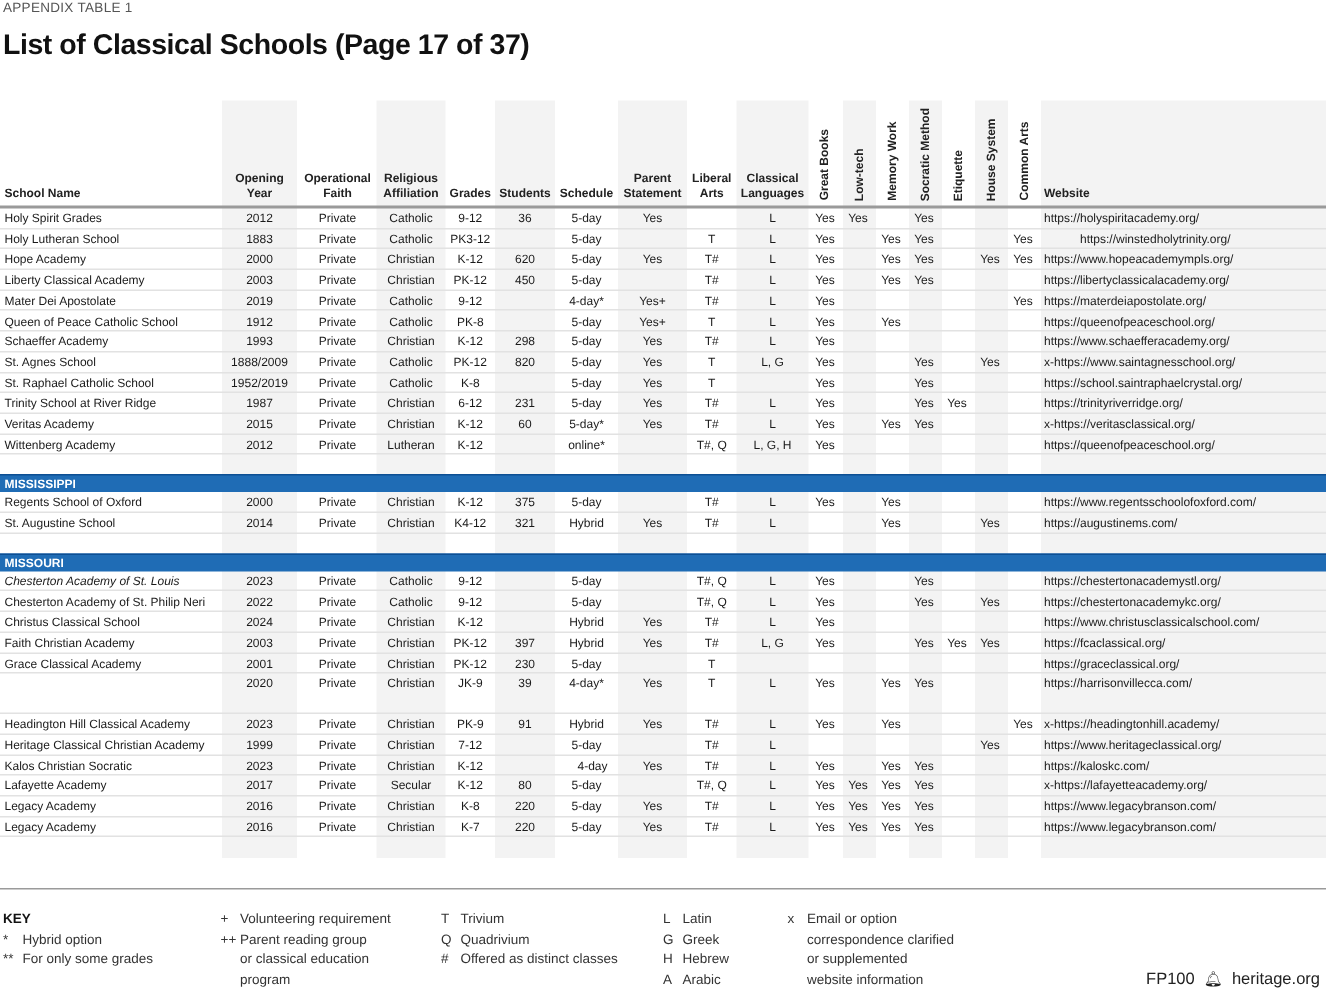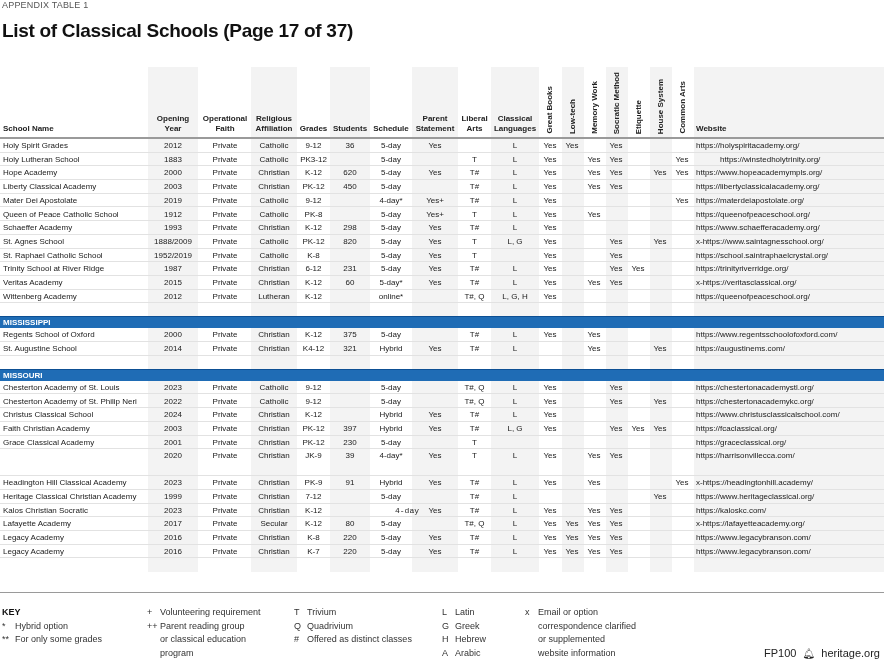--- a/index.html
+++ b/index.html
@@ -392,7 +392,7 @@
       <span>MISSOURI</span>
     </div>
     <div class="row" style="top: 241.8px;">
-      <div class="c name" style="left: 3px;">
+      <div class="c name" style="left: 3px; font-style: italic;">
         <div>Chesterton Academy of St. Louis</div>
       </div>
       <div class="c ctr" style="left: 148px; width: 50px;">2023</div>

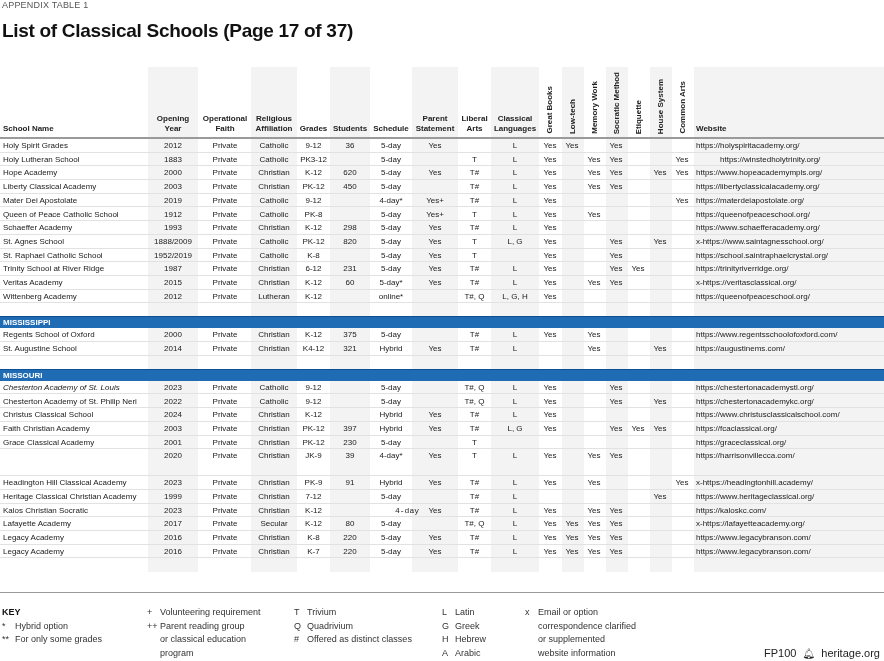--- a/index.html
+++ b/index.html
@@ -573,7 +573,7 @@
       <div class="c ctr" style="left: 251px; width: 46px;">Christian</div>
       <div class="c ctr" style="left: 297px; width: 33px;">K-12</div>
       <div class="c ctr" style="left: 330px; width: 40px;"></div>
-      <div class="c ctr" style="left: 386px; width: 42px; font-family: Liberation Mono, monospace;">4-day</div>
+      <div class="c ctr" style="left: 374px; width: 42px;">4-day</div>
       <div class="c ctr" style="left: 412px; width: 46px;">Yes</div>
       <div class="c ctr" style="left: 458px; width: 33px;">T#</div>
       <div class="c ctr" style="left: 491px; width: 48px;">L</div>

